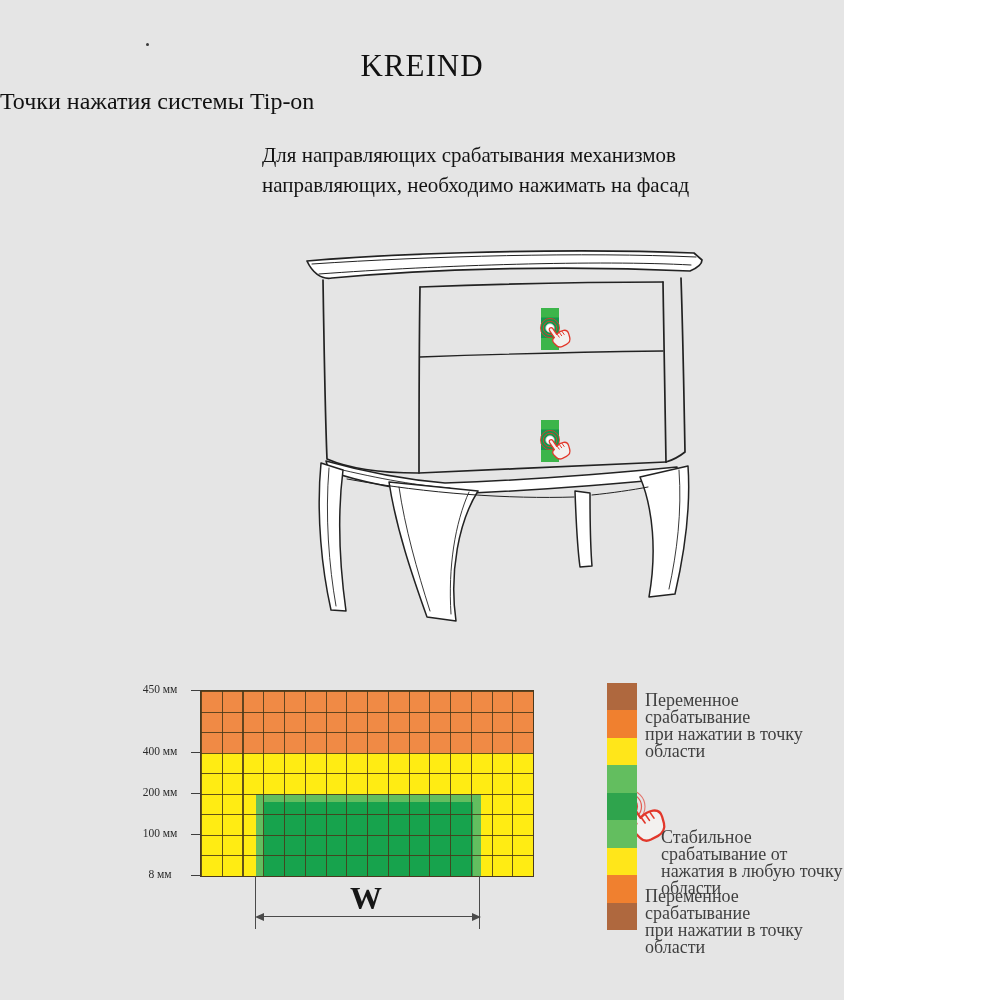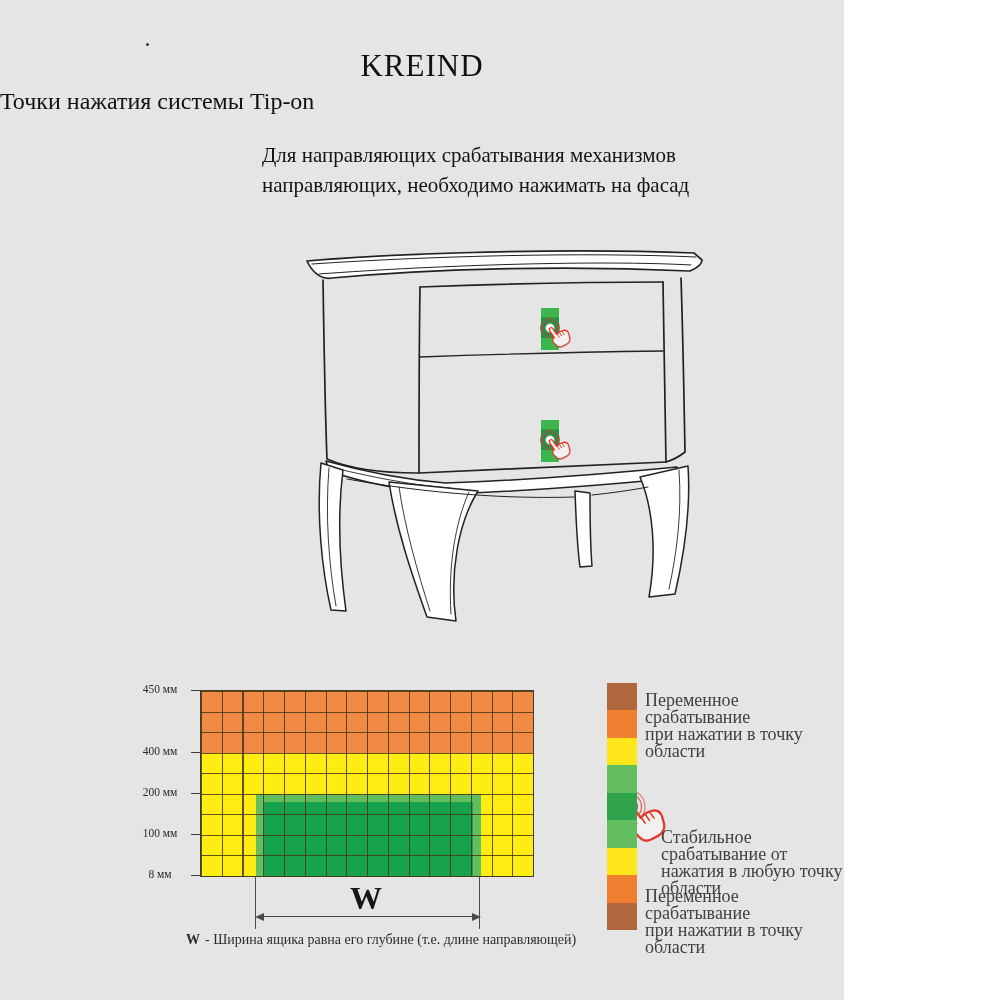--- a/index.html
+++ b/index.html
@@ -159,9 +159,6 @@
   <div class="abs arrow arrow-right"></div>
   <div class="abs wlabel">W</div>
 
-  <div class="abs caption">
-    <span class="term">W</span><span class="rest">- Ширина ящика равна его глубине (т.е. длине направляющей)</span>
-  </div>
 
   <div class="abs legendbar">
     <div class="seg-brown"></div>

